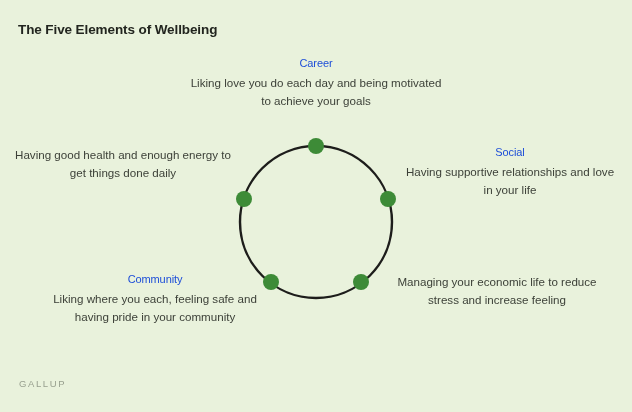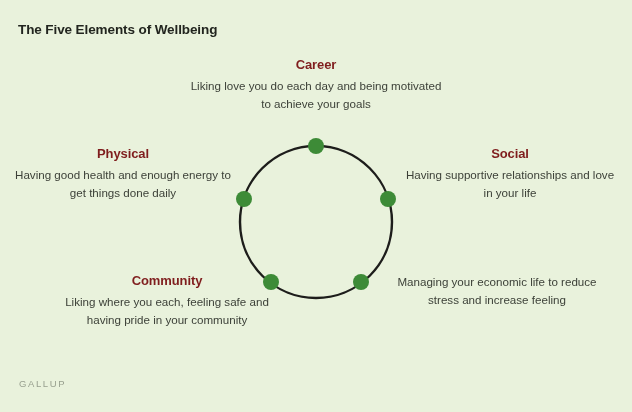--- a/index.html
+++ b/index.html
@@ -40,9 +40,9 @@
     text-align: center;
   }
   .element-heading {
-    font-size: 13px;
-    font-weight: bold;
-    color: #7f1d1d;
+    font-size: 11px;
+    font-weight: normal;
+    color: #1d4ed8;
     margin: 0 0 5px 0;
     letter-spacing: -0.1px;
     white-space: nowrap;

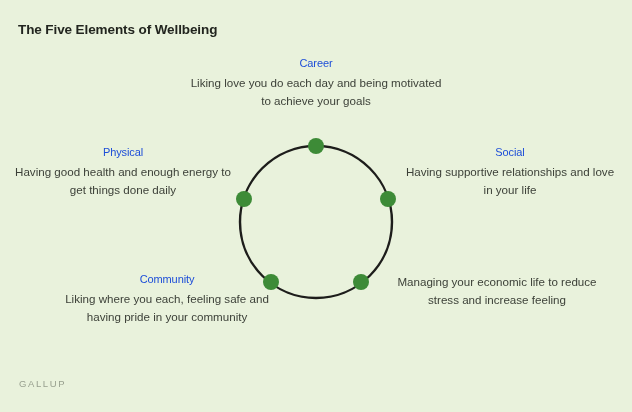--- a/index.html
+++ b/index.html
@@ -101,7 +101,6 @@
   </div>
 
   <div class="element" id="element-physical">
-    <div class="element-heading">Physical</div>
     <div class="element-desc">Having good health and enough energy to get things done daily</div>
   </div>
 

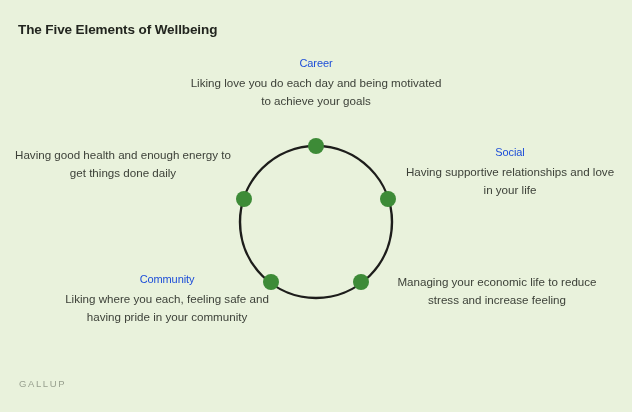--- a/index.html
+++ b/index.html
@@ -59,7 +59,7 @@
   #element-career   { left: 186px; top: 57px;  width: 260px; }
   #element-physical { left: 12px;  top: 146px; width: 222px; }
   #element-social   { left: 400px; top: 146px; width: 220px; }
-  #element-community{ left: 52px;  top: 273px; width: 230px; }
+  #element-community{ left: 40px;  top: 273px; width: 230px; }
   #element-financial{ left: 382px; top: 273px; width: 230px; }
 
   

